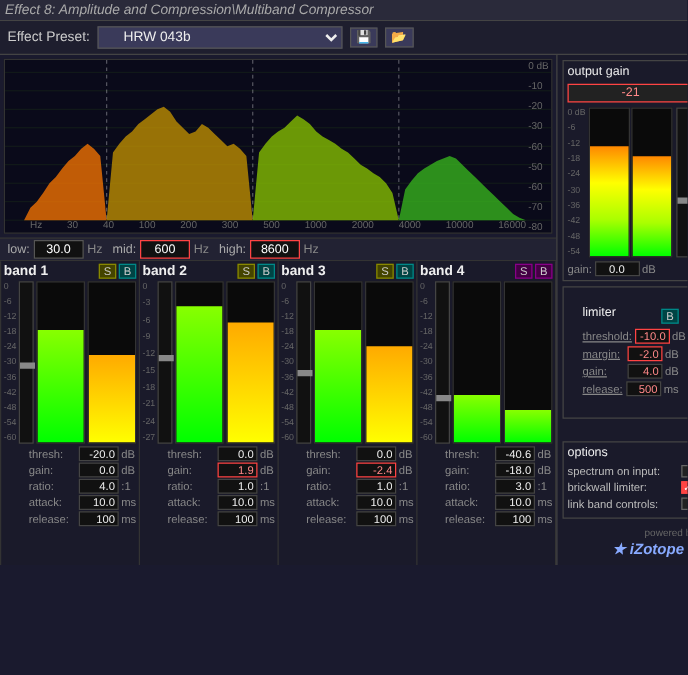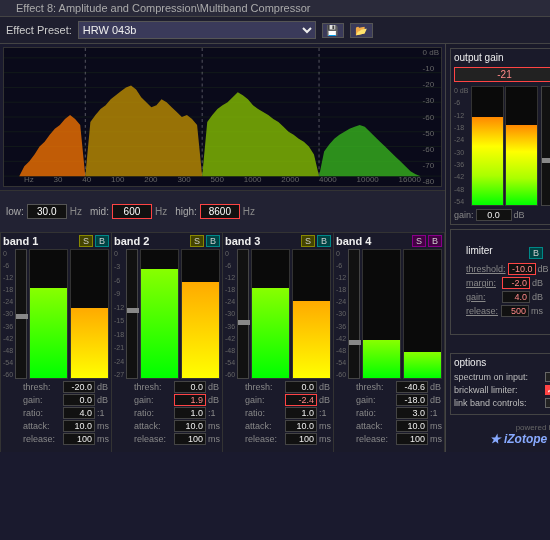--- a/index.html
+++ b/index.html
@@ -15,9 +15,10 @@
     .title-bar {
       background: #2a2a3a;
       color: #aaa;
-      padding: 2px 16px;
+      padding: 2px 4px;
       font-size: 11px;
       border-bottom: 1px solid #444;
+      font-style: italic;
     }
     .preset-bar {
       background: #1e1e2e;

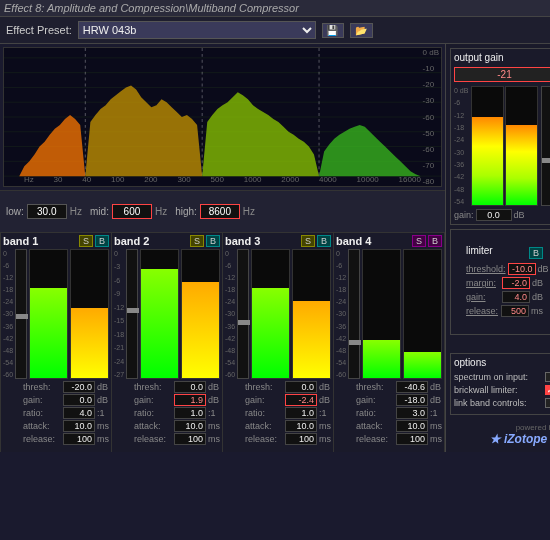--- a/index.html
+++ b/index.html
@@ -34,8 +34,8 @@
       color: #eee;
       border: 1px solid #555;
       font-size: 11px;
-      padding: 1px 0;
-      width: 238px;
+      padding: 1px 16px;
+      width: 196px;
     }
     .preset-btn {
       background: #3a3a5a;

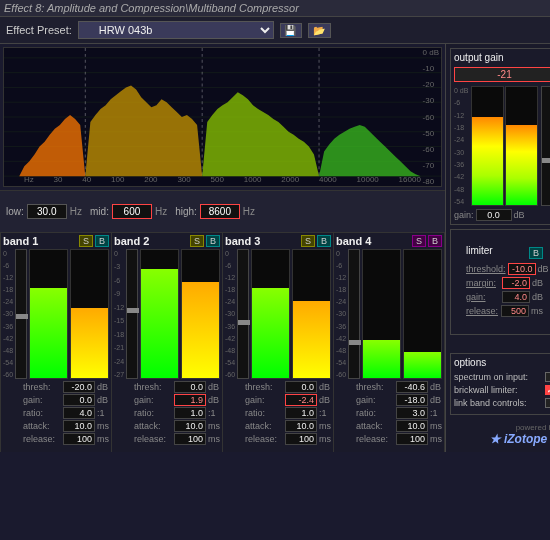--- a/index.html
+++ b/index.html
@@ -96,7 +96,7 @@
       background: #222233;
       display: flex;
       align-items: flex-end;
-      padding: 13px 6px;
+      padding: 1px 6px;
       gap: 8px;
       font-size: 10px;
       border-top: 1px solid #333;

